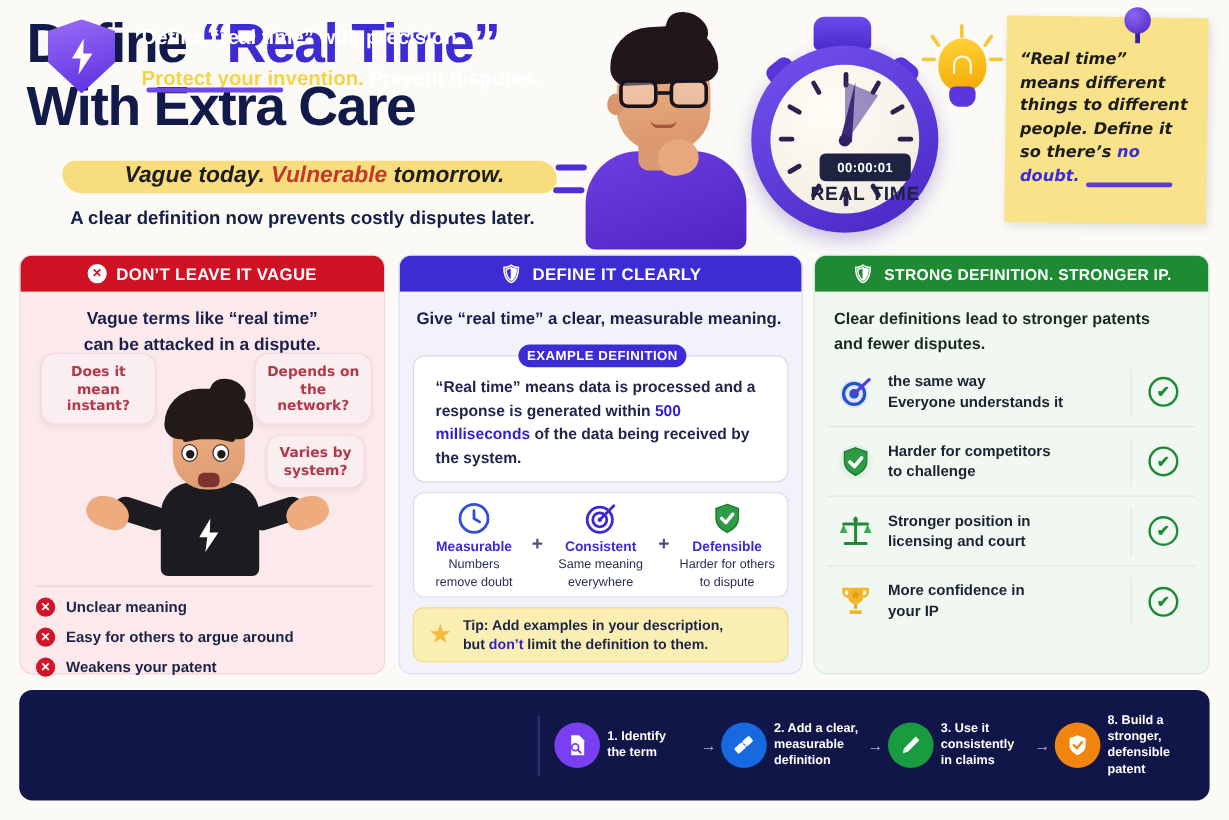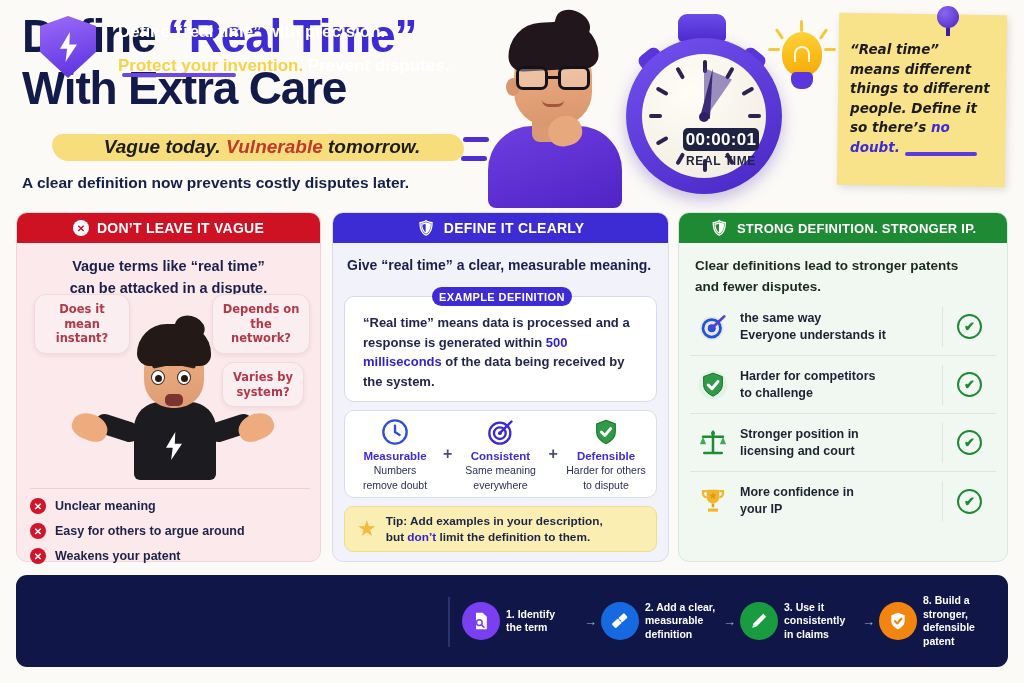--- a/index.html
+++ b/index.html
@@ -99,7 +99,7 @@
   }
   .sw-display {
     position:absolute; left:41px; top:74px; width:76px; height:23px; background:#1d2340;
-    border-radius:5px; color:#fff; font-size:17px; font-weight:700; letter-spacing:.3px;
+    border-radius:5px; color:#fff; font-size:11px; font-weight:700; letter-spacing:.3px;
     display:flex; align-items:center; justify-content:center;
     font-family:"Liberation Sans", sans-serif;
   }

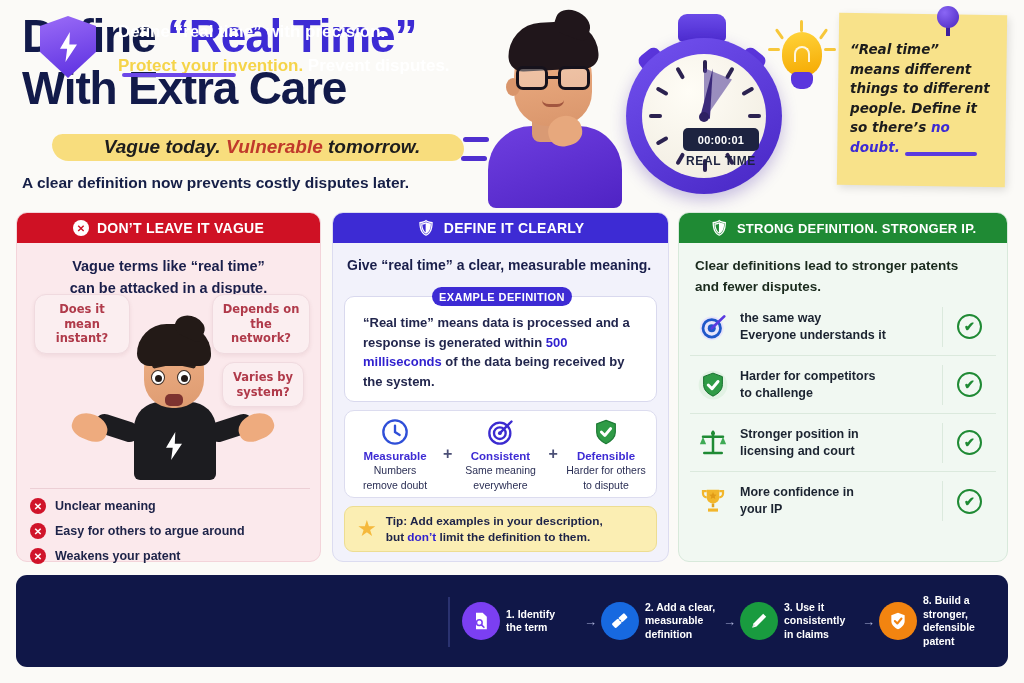--- a/index.html
+++ b/index.html
@@ -103,7 +103,7 @@
     display:flex; align-items:center; justify-content:center;
     font-family:"Liberation Sans", sans-serif;
   }
-  .sw-label { position:absolute; left:26px; top:100px; width:106px; text-align:center; font-size:12px; font-weight:800; color:#1d2340; letter-spacing:.6px; }
+  .sw-label { position:absolute; left:26px; top:100px; width:106px; text-align:center; font-size:16px; font-weight:800; color:#1d2340; letter-spacing:.6px; }
 
   
   .bulb { position:absolute; left:770px; top:24px; width:62px; height:86px; }

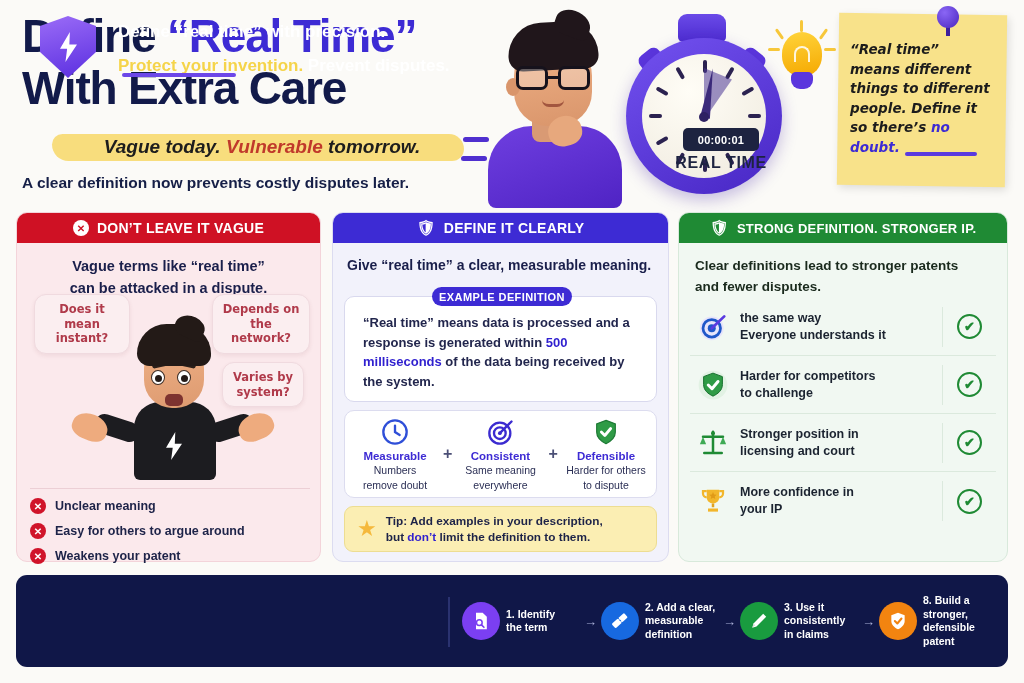--- a/index.html
+++ b/index.html
@@ -35,7 +35,7 @@
 
   .tagline {
     position: absolute; left: 22px; top: 174px; width: 460px;
-    text-align: left; font-size: 15.5px; font-weight: 700; color: #161f47;
+    text-align: center; font-size: 15.5px; font-weight: 700; color: #161f47;
     white-space: nowrap;
   }
 

